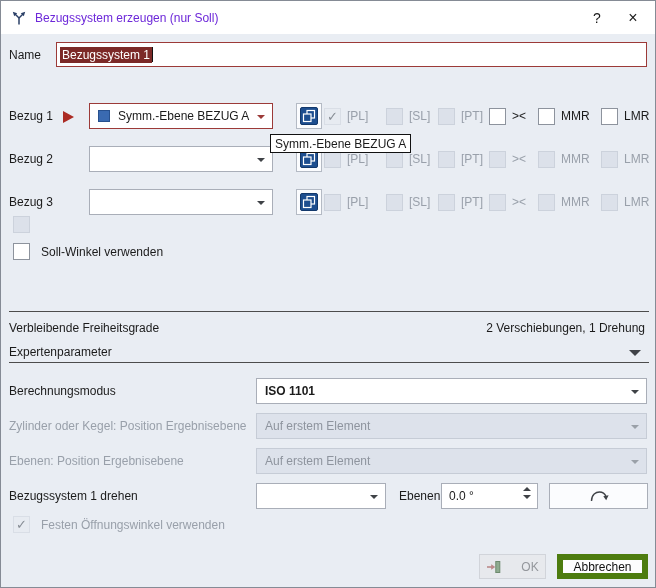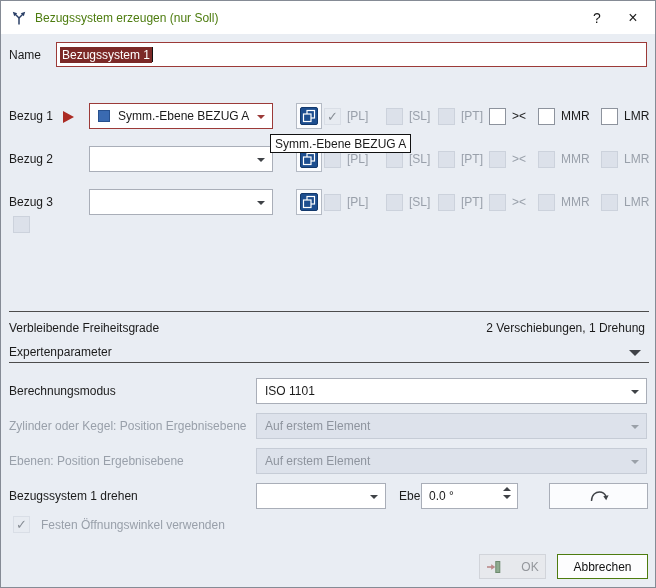--- a/index.html
+++ b/index.html
@@ -8,7 +8,7 @@
   
   .titlebar{position:absolute;left:0;top:0;width:100%;height:33px;background:#ffffff;display:flex;align-items:center;}
   .titlebar .ticon{margin-left:10px;width:16px;height:16px;flex:0 0 auto;}
-  .titlebar .ttext{margin-left:8px;font-size:12px;color:#4d7c0f;}
+  .titlebar .ttext{margin-left:8px;font-size:12px;color:#6d28d9;}
   .tb-btn{width:36px;height:33px;display:flex;align-items:center;justify-content:center;font-size:14px;color:#1a1a1a;cursor:default;}
   .tb-help{margin-left:auto;}
   .tb-close{font-size:16px;margin-right:4px;}

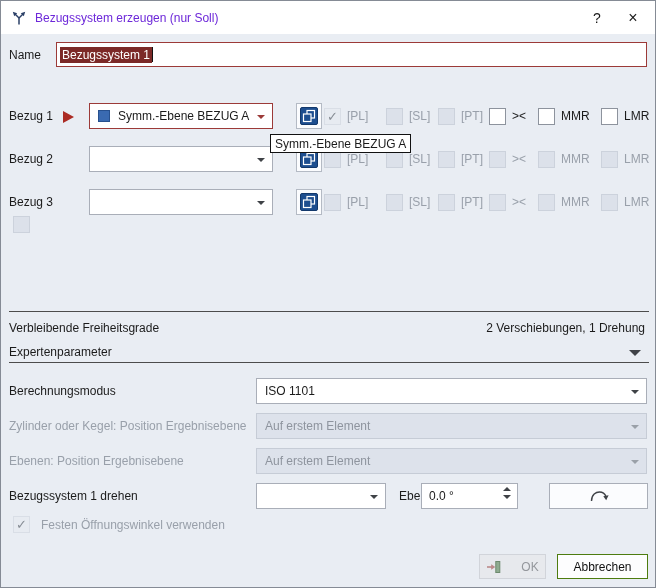--- a/index.html
+++ b/index.html
@@ -205,6 +205,10 @@
   <div class="optrow" style="top:214px;">
     <span class="cb disabled"></span>
   </div>
+  <div class="optrow" style="top:241px;">
+    <span class="cb"></span>
+    <span class="lbl">Soll-Winkel verwenden</span>
+  </div>
 
   <div class="sep" style="top:310px;"></div>
   <span class="lbl" style="position:absolute;left:8px;top:320px;">Verbleibende Freiheitsgrade</span>

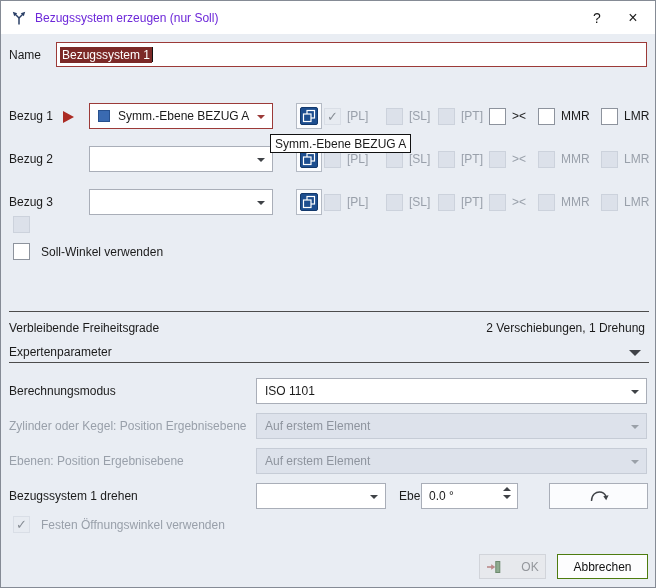--- a/index.html
+++ b/index.html
@@ -222,7 +222,7 @@
 
   <div class="row" style="top:377px;">
     <span class="frow-label" style="top:6px;">Berechnungsmodus</span>
-    <div class="combo" style="left:255px;top:0;width:391px;">
+    <div class="combo" style="left:255px;top:0;width:391px;font-weight:bold;">
       <span>ISO 1101</span>
       <span class="arr"></span>
     </div>

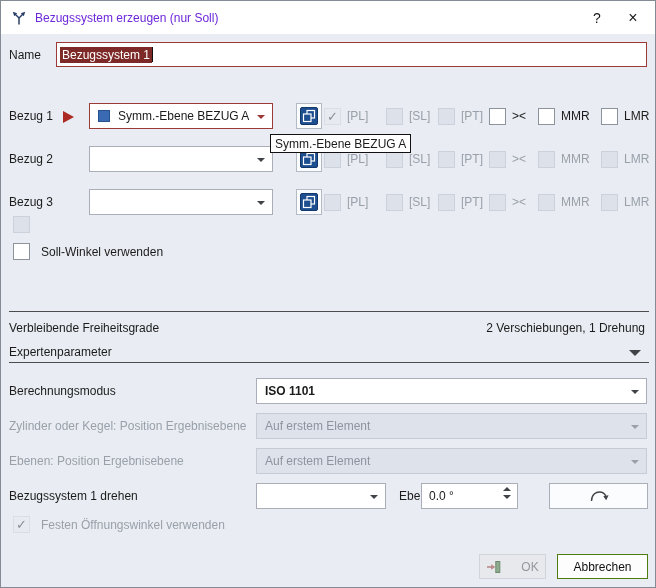--- a/index.html
+++ b/index.html
@@ -42,7 +42,7 @@
   .sep{position:absolute;left:8px;width:640px;height:0;border-top:1px solid #4c4c4c;}
   .chev{position:absolute;width:0;height:0;border-left:6px solid transparent;border-right:6px solid transparent;border-top:6px solid #3f4247;}
   .frow-label{position:absolute;left:8px;font-size:12px;}
-  .spin{position:absolute;left:420px;width:97px;height:26px;background:#fff;border:1px solid #a9aeb8;box-sizing:border-box;display:flex;align-items:center;font-size:12px;padding-left:7px;}
+  .spin{position:absolute;left:440px;width:97px;height:26px;background:#fff;border:1px solid #a9aeb8;box-sizing:border-box;display:flex;align-items:center;font-size:12px;padding-left:7px;}
   .spinner{position:absolute;right:6px;top:3px;display:flex;flex-direction:column;gap:4px;}
   .sp-up{width:0;height:0;border-left:4px solid transparent;border-right:4px solid transparent;border-bottom:4px solid #3f4247;}
   .sp-dn{width:0;height:0;border-left:4px solid transparent;border-right:4px solid transparent;border-top:4px solid #3f4247;}

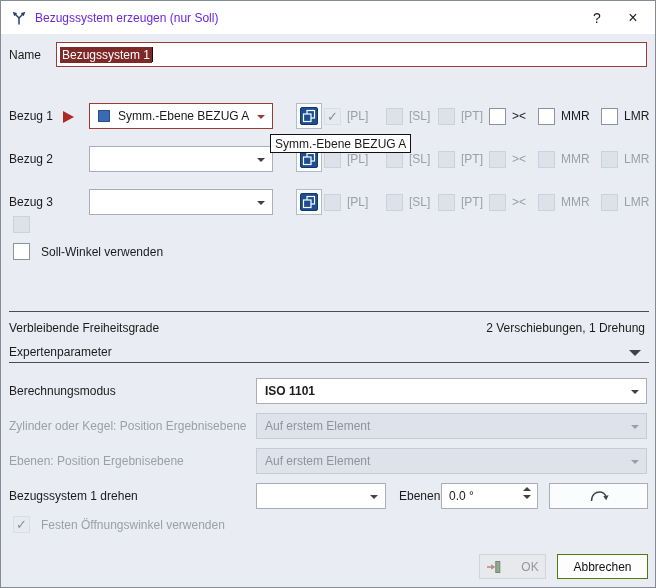--- a/index.html
+++ b/index.html
@@ -49,7 +49,7 @@
   .wide-btn{position:absolute;left:548px;width:99px;height:26px;background:#fbfcfe;border:1px solid #a9aeb8;box-sizing:border-box;display:flex;align-items:center;justify-content:center;}
   .btn{position:absolute;top:553px;height:25px;box-sizing:border-box;display:flex;align-items:center;justify-content:center;font-size:12px;gap:20px;}
   .btn-ok{left:478px;width:67px;background:#e7e9ed;border:1px solid #d1d4da;color:#94979c;}
-  .btn-cancel{left:556px;width:91px;background:#fdfdfe;border:1px solid #4d7c0f;color:#111;}
+  .btn-cancel{left:556px;width:91px;background:#fdfdfe;border:6px solid #4d7c0f;color:#111;}
 </style>
 </head>
 <body>

